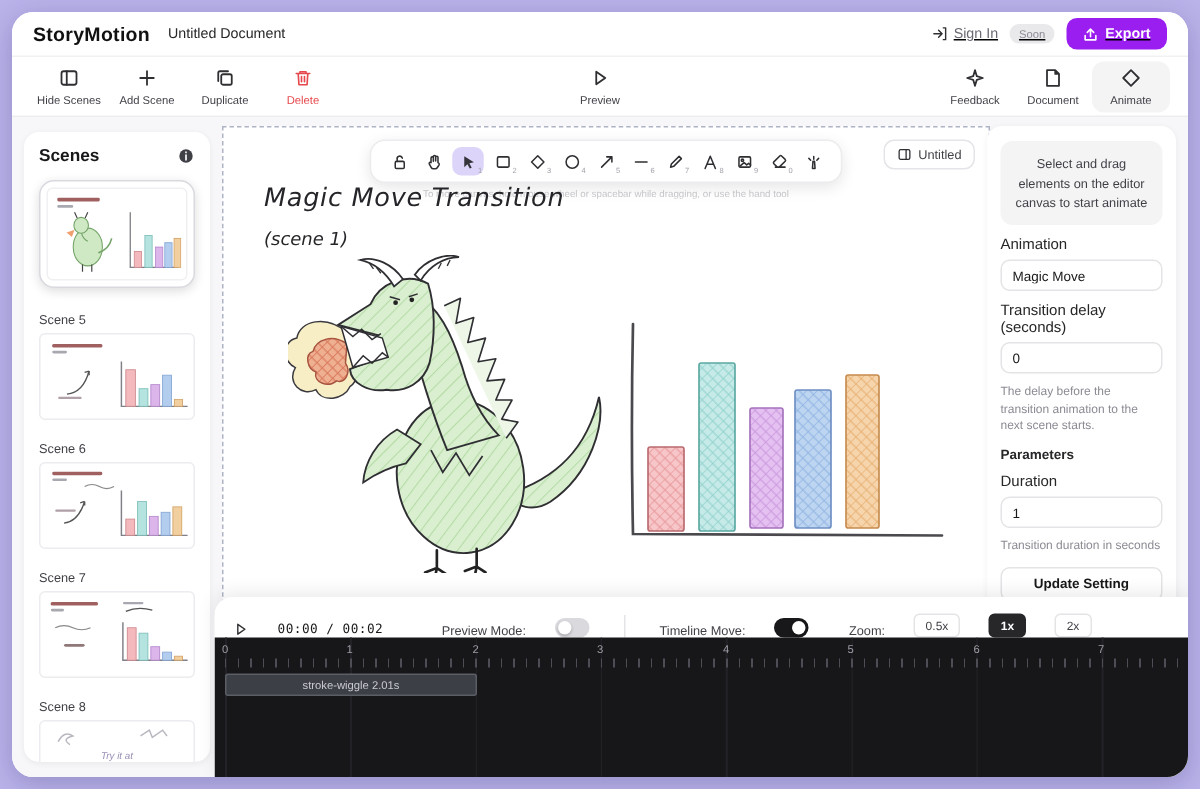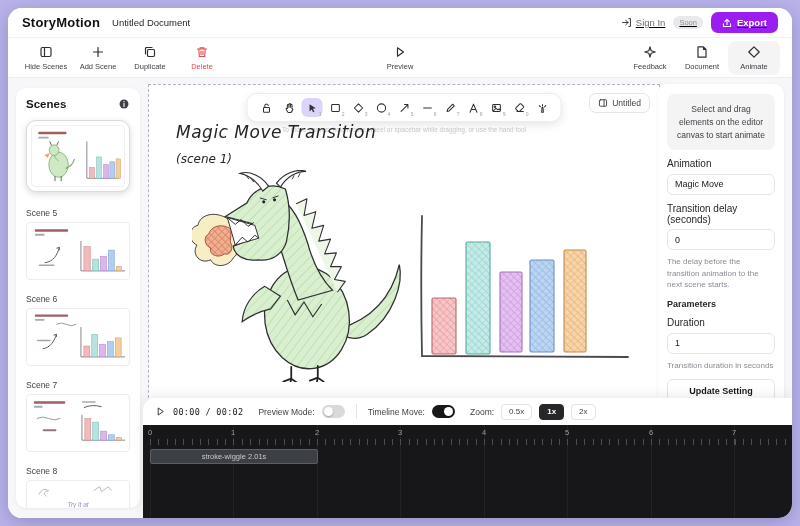--- a/index.html
+++ b/index.html
@@ -75,7 +75,7 @@
 
   
   .tl { position:absolute; left:135px; top:390px; right:0; bottom:0; background:#fff; border-top-left-radius:12px; box-shadow:0 -3px 12px rgba(0,0,0,.08); z-index:6; overflow:hidden; }
-  .tl-bar { height:27px; display:flex; align-items:center; gap:7px; padding:0 12px; }
+  .tl-bar { height:27px; display:flex; align-items:flex-end; gap:19px; padding:0 12px; }
   .tl-time { font-family:"DejaVu Sans Mono", monospace; font-size:8.5px; color:#18181b; letter-spacing:.3px; }
   .tl-lbl { font-size:8.5px; color:#3f3f46; }
   .tgl { width:23px; height:13px; border-radius:999px; background:#d9d9de; position:relative; cursor:pointer; }

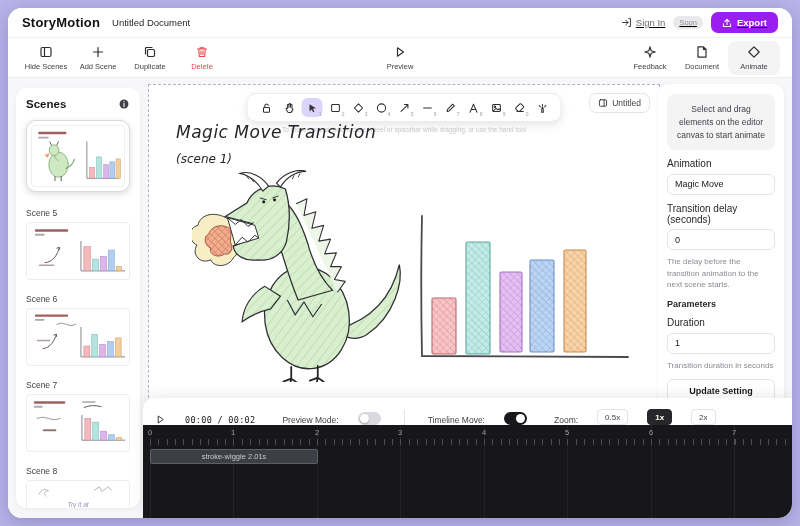--- a/index.html
+++ b/index.html
@@ -507,7 +507,7 @@
           <path class="ink" d="M4.5,2.8 L10.5,7 L4.5,11.2 Z"></path>
         </svg>
       <span class="tl-time">00:00 / 00:02</span>
-      <span class="tl-lbl" style="margin-left:8px">Preview Mode:</span>
+      <span class="tl-lbl" style="margin-left:20px">Preview Mode:</span>
       <div class="tgl"></div>
       <div class="tl-sep"></div>
       <span class="tl-lbl">Timeline Move:</span>

